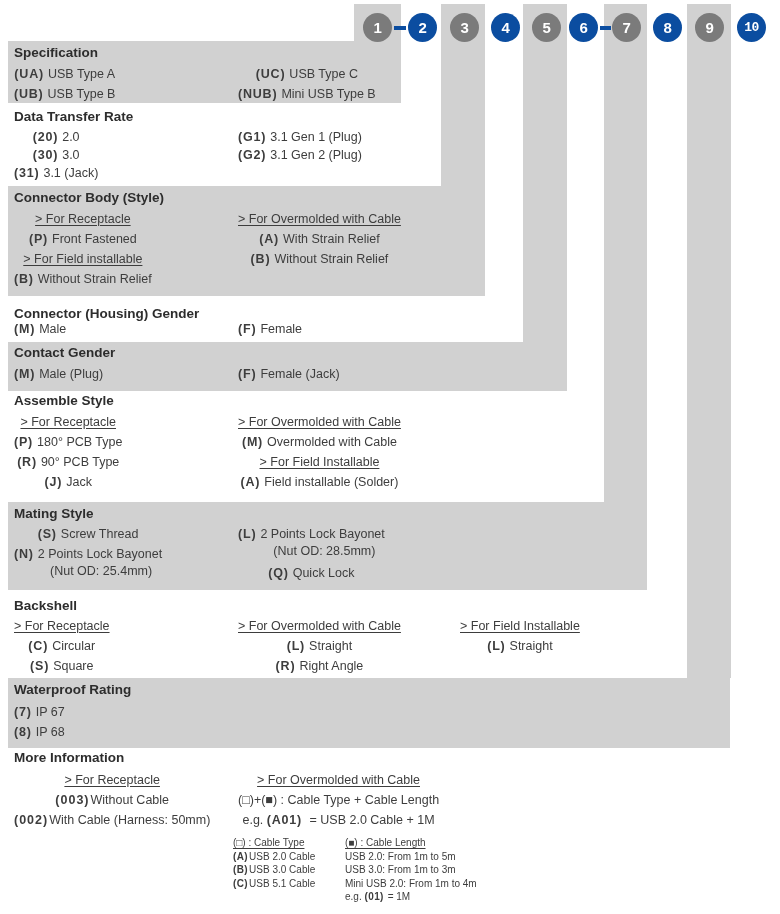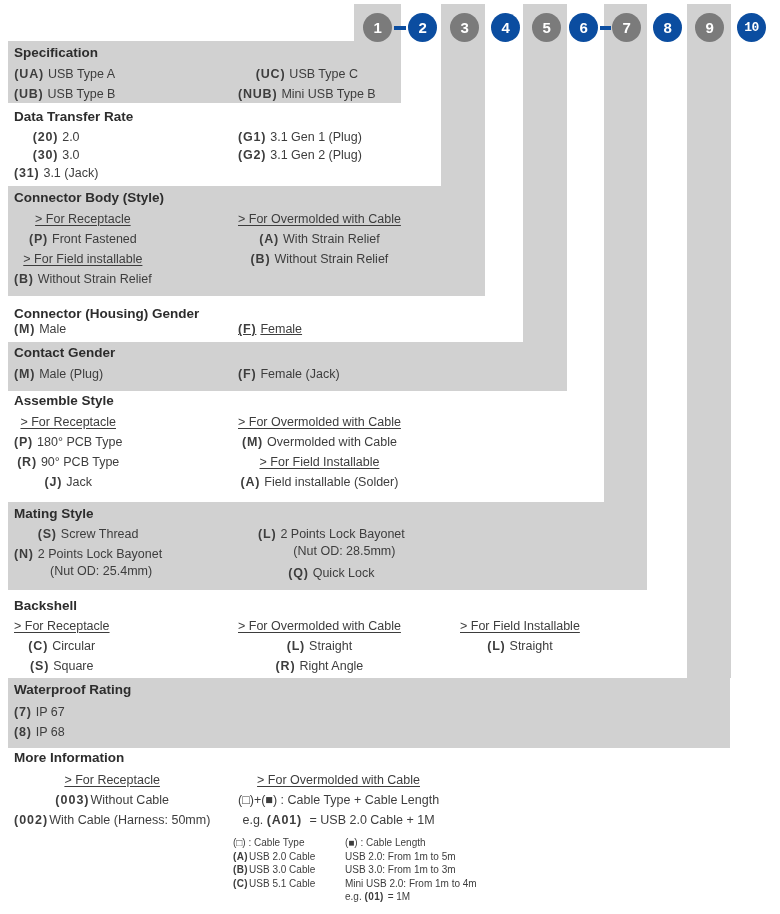--- a/index.html
+++ b/index.html
@@ -91,7 +91,7 @@
   <div class="col" style="left:14px;top:319px;">
     <div><span class="cd">(M)</span><span>Male</span></div>
   </div>
-  <div class="col" style="left:238px;top:319px;text-decoration:underline;">
+  <div class="col" style="left:238px;top:319px;">
     <div><span class="cd">(F)</span><span>Female</span></div>
   </div>
 

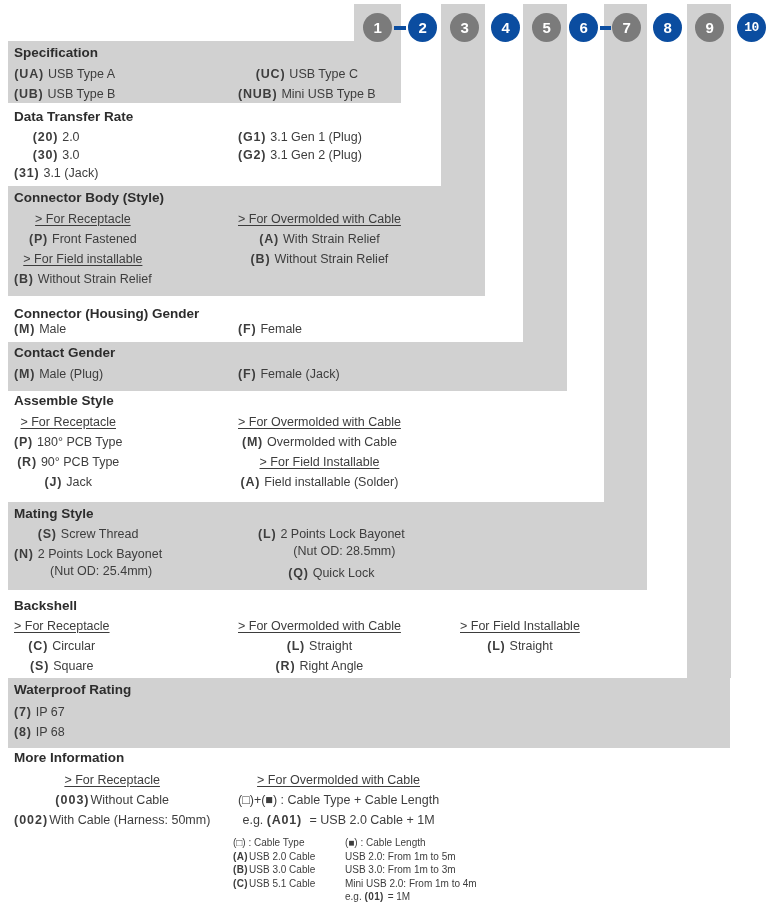--- a/index.html
+++ b/index.html
@@ -124,7 +124,7 @@
       <div class="sub">(Nut OD: 25.4mm)</div>
     </div>
   </div>
-  <div class="col" style="left:238px;top:524px;margin-left:20px;">
+  <div class="col" style="left:238px;top:524px;">
     <div><span class="cd">(L)</span><span>2 Points Lock Bayonet</span>
       <div class="sub">(Nut OD: 28.5mm)</div>
     </div>

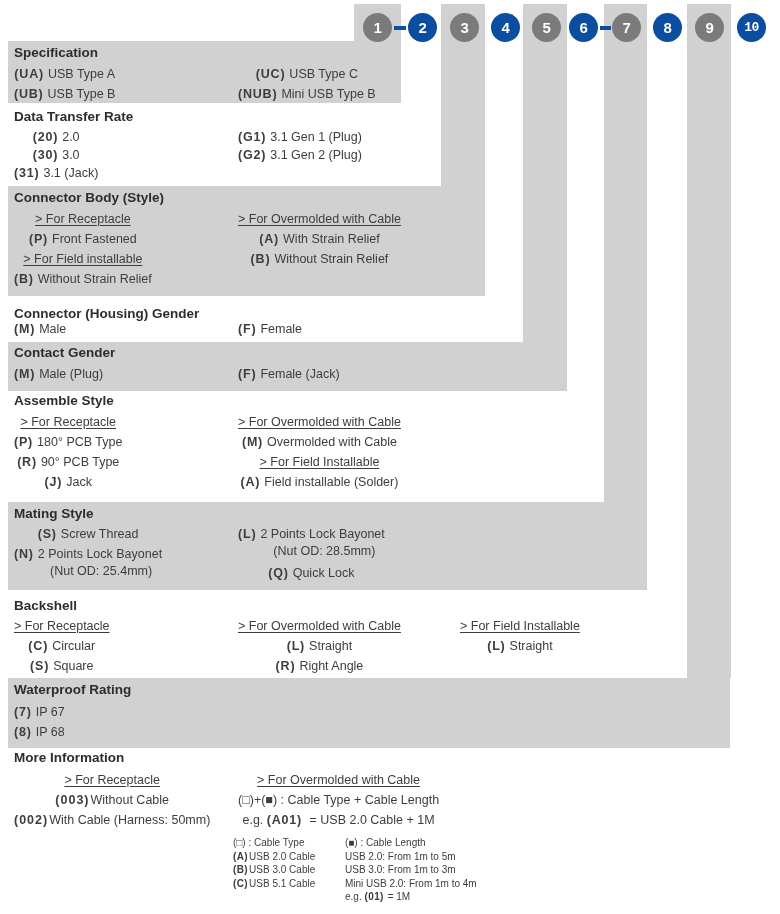--- a/index.html
+++ b/index.html
@@ -21,7 +21,7 @@
   .sub{line-height:14px;margin-left:26px;margin-bottom:5px;}
   .scol{position:absolute;font-size:10px;line-height:13.5px;white-space:nowrap;}
   .scol .cd{letter-spacing:0.4px;margin-right:1px;font-size:10px;}
-  .shead{text-underline-offset:2px;}
+  .shead{text-decoration:underline;text-underline-offset:2px;}
 </style>
 </head>
 <body>

